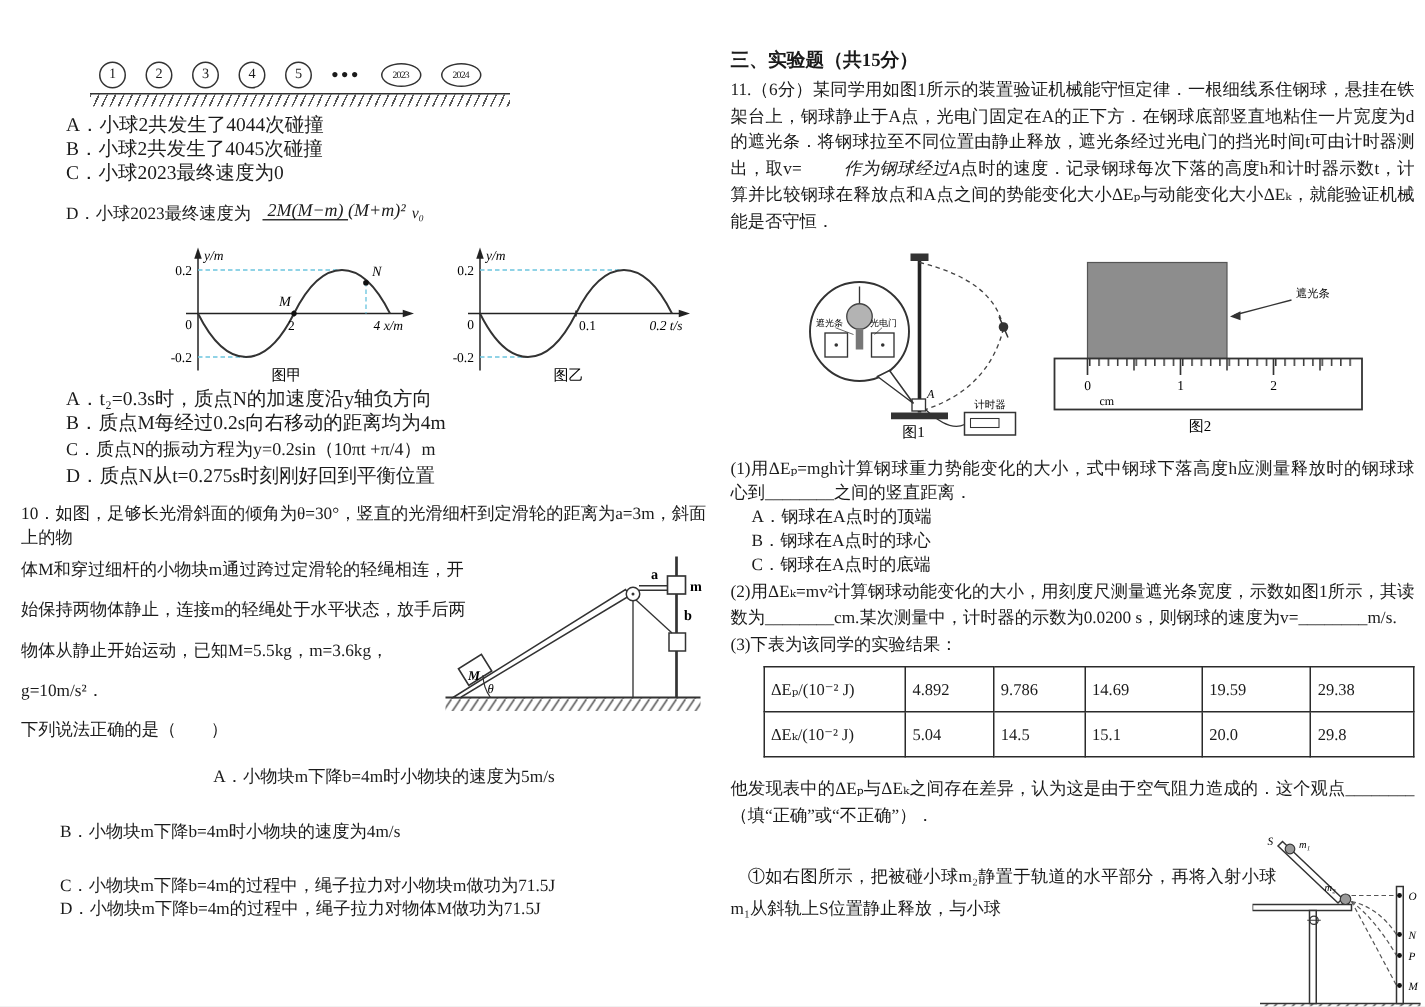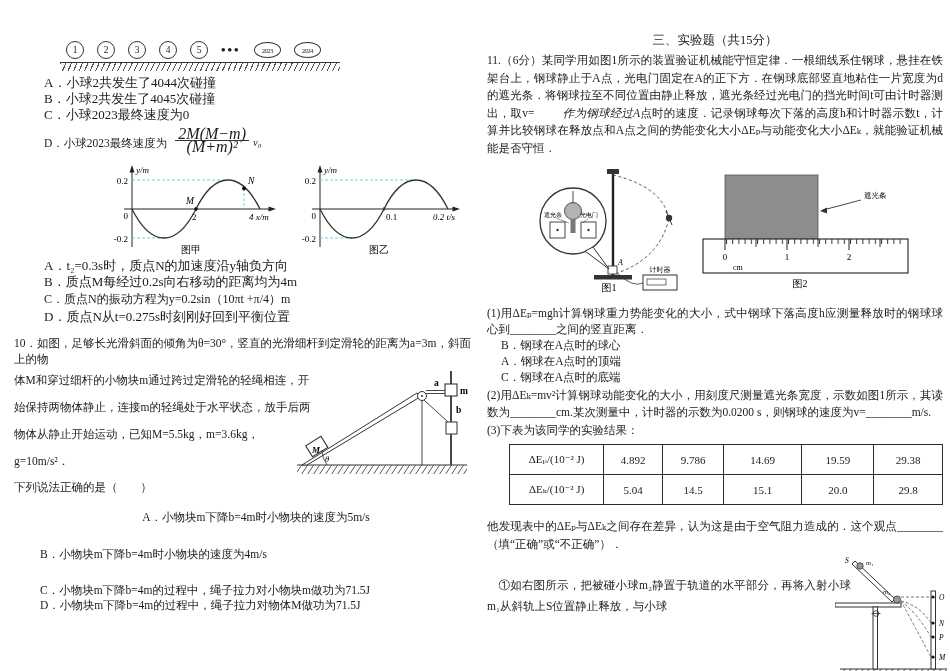--- a/index.html
+++ b/index.html
@@ -33,7 +33,7 @@
   .q10fig{position:absolute;right:2px;top:32px;}
   .q10opt{font-size:11.5px;margin-left:26px;}
   
-  .hdr{margin-top:32px;font-weight:normal;font-size:12.5px;text-align:center;}
+  .hdr{margin-top:32px;font-weight:bold;font-size:12.5px;}
   .stem{font-size:11.5px;line-height:17.5px;text-align:justify;margin-top:3px;}
   .it{font-style:italic;margin-left:28px;}
   #figsrow{position:relative;height:128px;margin-top:4px;}

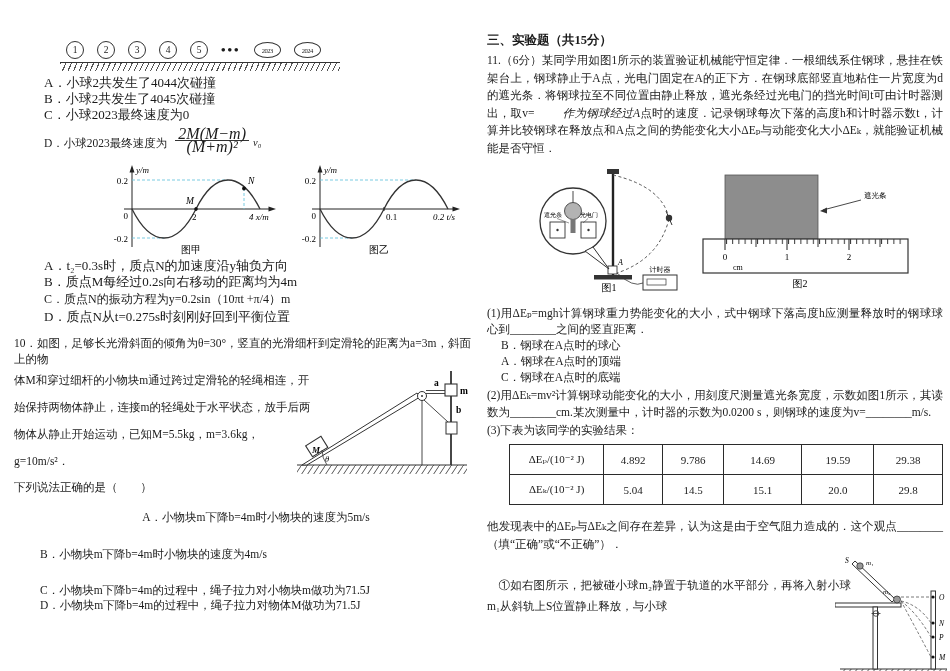--- a/index.html
+++ b/index.html
@@ -21,8 +21,8 @@
          background:repeating-linear-gradient(115deg,#555 0 1px,transparent 1px 5px);}
   
   .drow{display:flex;align-items:center;margin:4px 0 0 30px;height:32px;}
-  .frac{display:inline-flex;flex-direction:column;align-items:center;margin:0 4px 6px 8px;
-        font-size:16px;font-style:italic;line-height:12px;}
+  .frac{display:inline-flex;flex-direction:row;align-items:center;margin:0 4px 6px 8px;
+        font-size:12px;font-style:italic;line-height:12px;}
   .frac .num{border-bottom:1px solid #333;padding:0 3px;}
   .fsuf{font-style:italic;font-size:10.5px;margin-bottom:2px;}
   

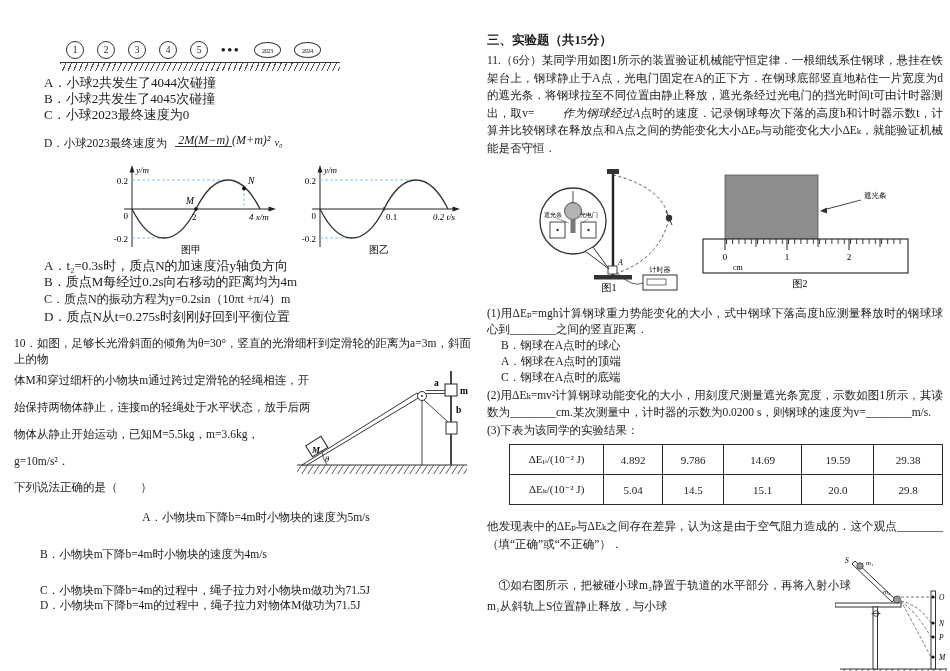--- a/index.html
+++ b/index.html
@@ -236,8 +236,8 @@
     </div>
 
     <p class="stem" style="margin:16px 0 0 0;line-height:16px;">(1)用ΔEₚ=mgh计算钢球重力势能变化的大小，式中钢球下落高度h应测量释放时的钢球球心到________之间的竖直距离．</p>
+    <div class="ropt">A．钢球在A点时的顶端</div>
     <div class="ropt">B．钢球在A点时的球心</div>
-    <div class="ropt">A．钢球在A点时的顶端</div>
     <div class="ropt">C．钢球在A点时的底端</div>
     <p class="stem" style="margin:2px 0 0 0;line-height:17px;">(2)用ΔEₖ=mv²计算钢球动能变化的大小，用刻度尺测量遮光条宽度，示数如图1所示，其读数为________cm.某次测量中，计时器的示数为0.0200 s，则钢球的速度为v=________m/s.</p>
     <p class="stem" style="margin:1px 0 0 0;line-height:17px;">(3)下表为该同学的实验结果：</p>

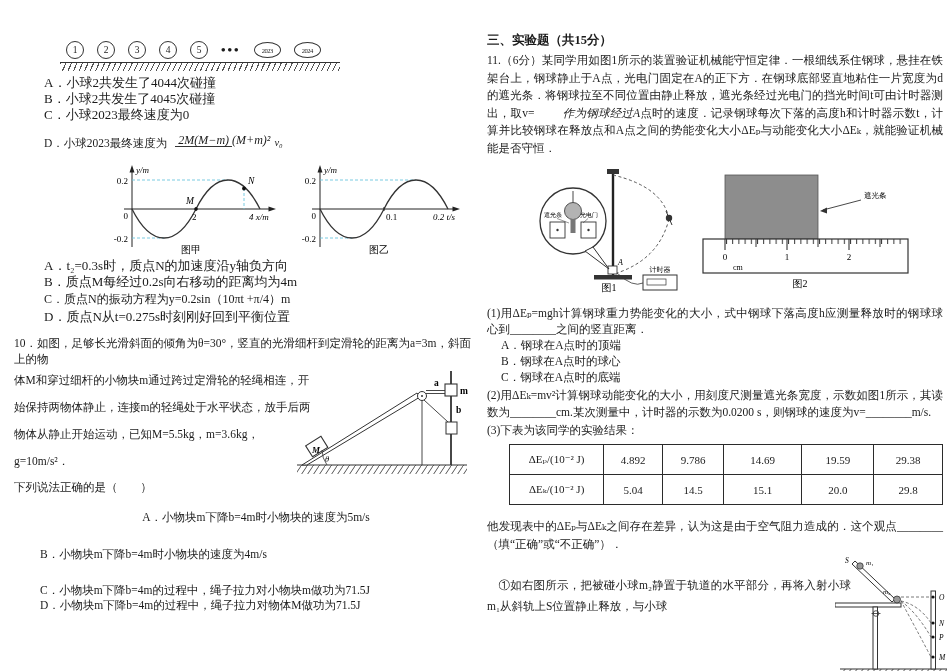--- a/index.html
+++ b/index.html
@@ -41,7 +41,7 @@
   #fig2{position:absolute;left:208px;top:6px;}
   .ropt{font-size:11.5px;line-height:16px;margin-left:14px;}
   table.res{border-collapse:collapse;margin:5px 0 0 22px;}
-  table.res td{border:1px solid #2b2b2b;text-align:center;font-size:11px;height:29px;padding:0 4px;}
+  table.res td{border:1px solid #2b2b2b;font-size:11px;height:29px;padding:0 4px;}
   .q12wrap{position:relative;margin-top:22px;height:128px;}
   .q12wrap p{width:364px;font-size:11.5px;line-height:20.5px;margin:0;text-align:justify;}
   .q12fig{position:absolute;right:-6px;top:-20px;}

